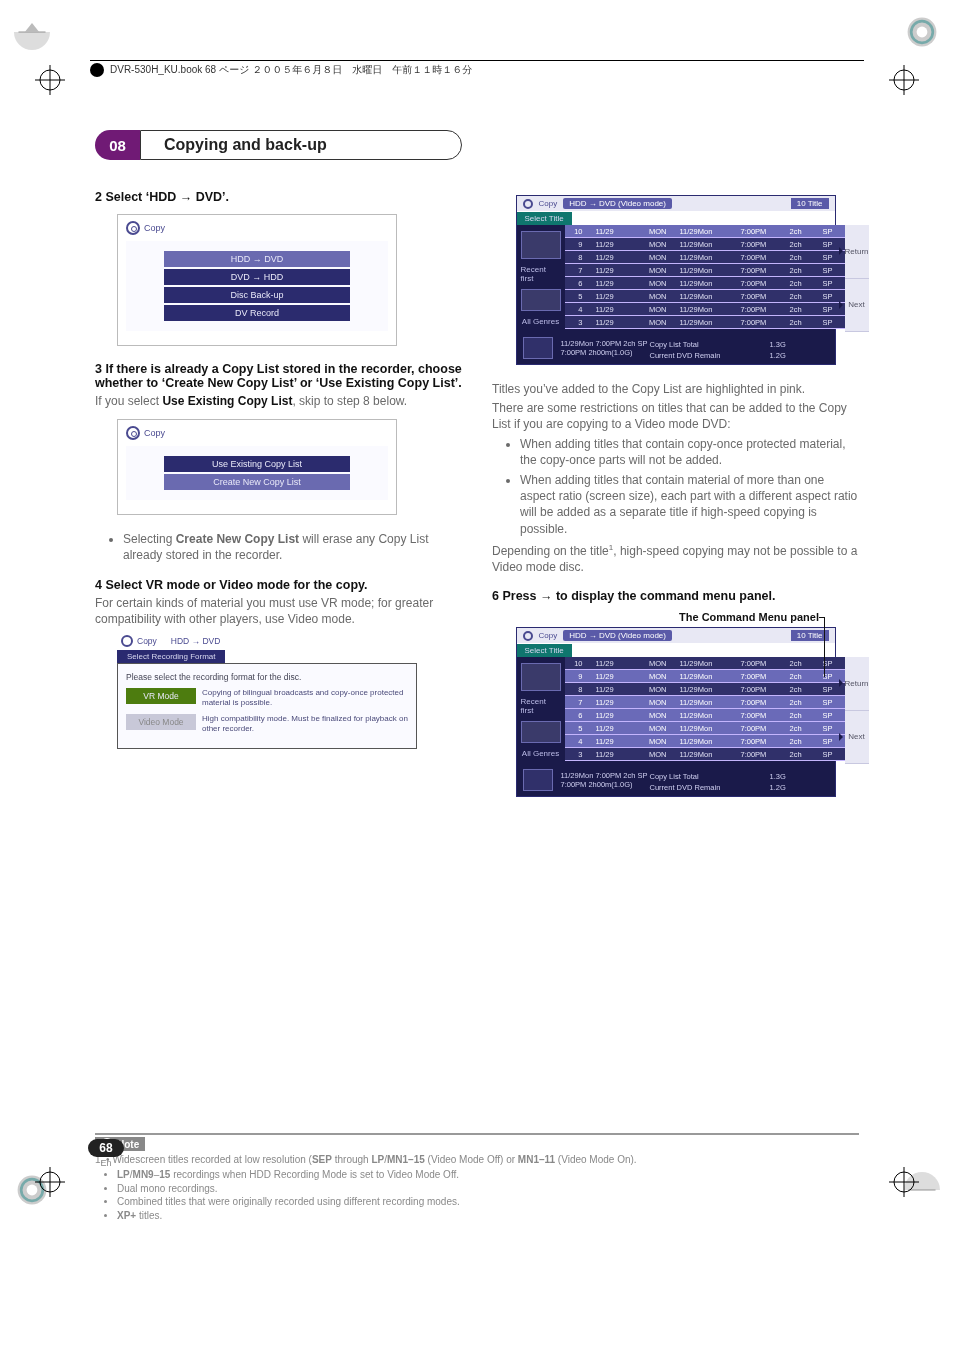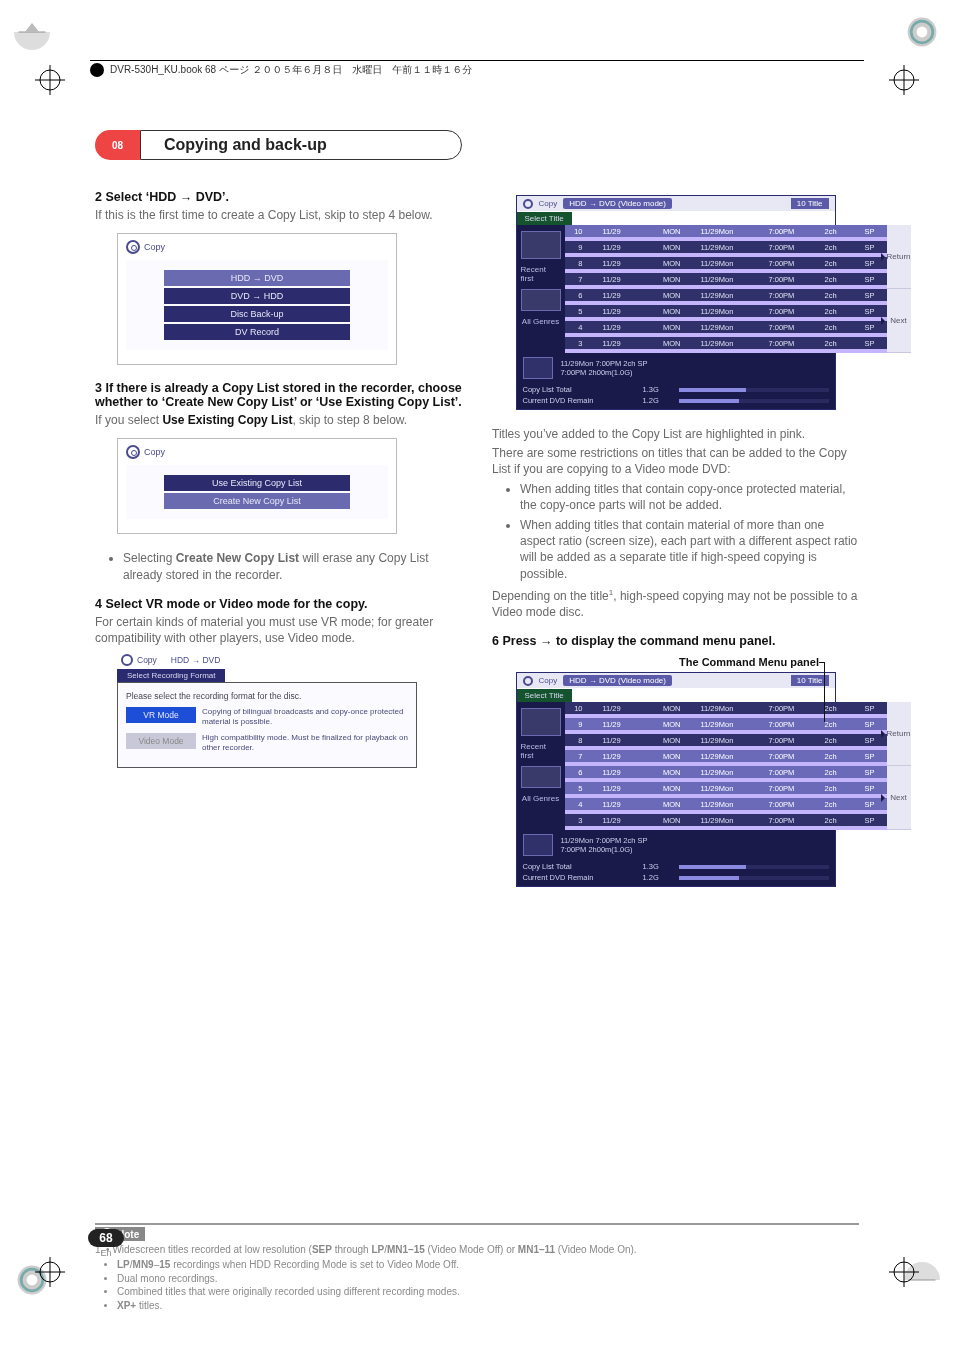--- a/index.html
+++ b/index.html
@@ -46,11 +46,11 @@
     margin-bottom: 30px;
   }
   .chapter-num {
-    background: #ef4444; color: #fff;
+    background: #701a75; color: #fff;
     height: 30px; width: 45px;
     border-radius: 15px 0 0 15px;
     display: flex; align-items: center; justify-content: center;
-    font-size: 10px; font-weight: bold;
+    font-size: 15px; font-weight: bold;
   }
   .chapter-title {
     border: 1px solid #333;

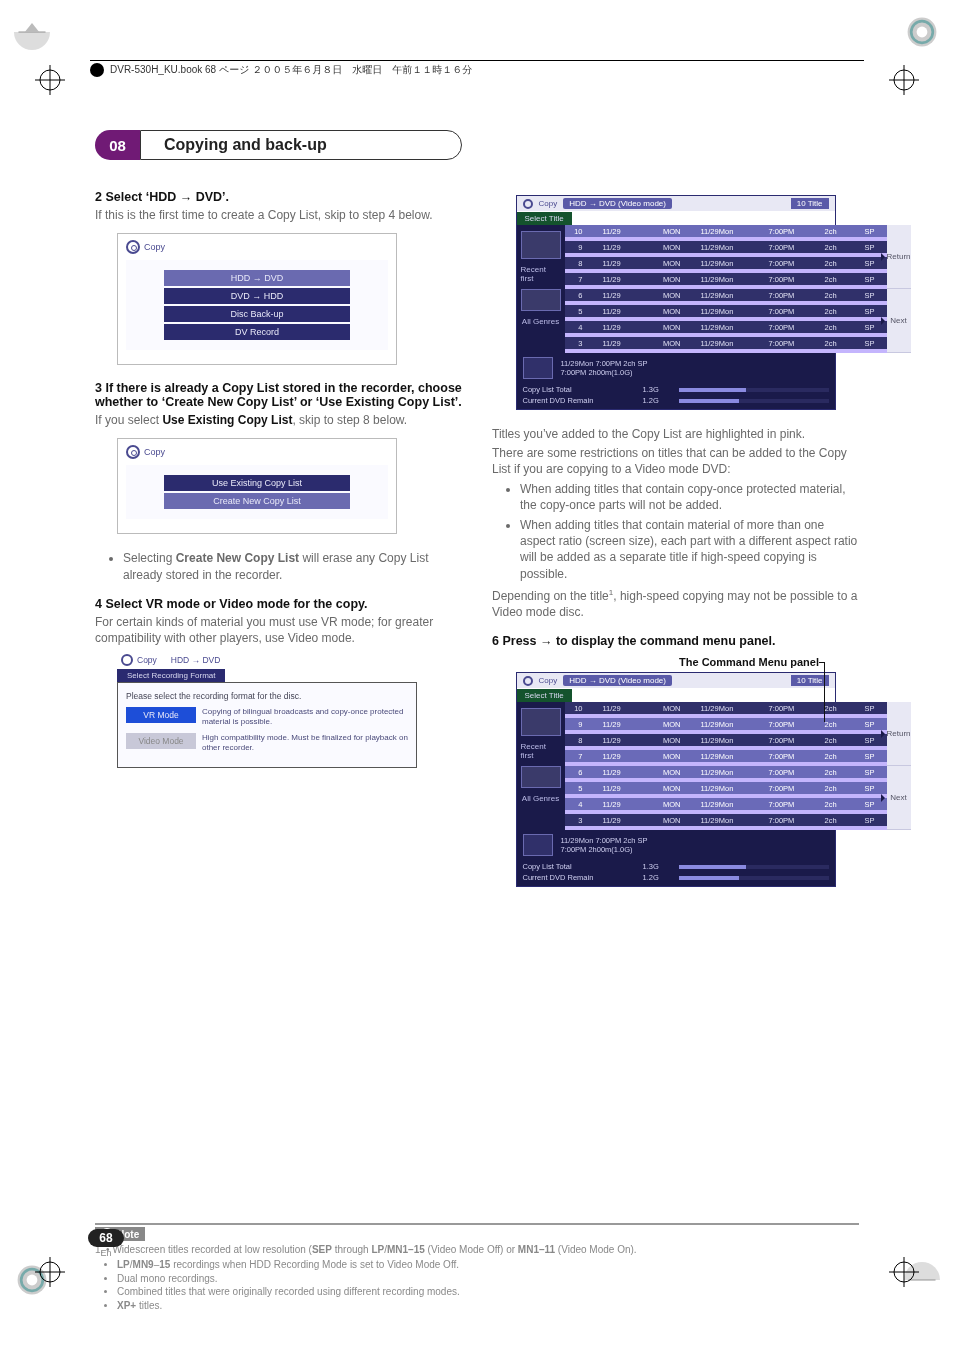--- a/index.html
+++ b/index.html
@@ -333,7 +333,6 @@
     </div>
 
     <div class="step-head"><span>2    Select ‘HDD → DVD’.</span></div>
-    <div class="body-text">If this is the first time to create a Copy List, skip to step 4 below.</div>
 
     <div class="ui-mock" style="border:1px solid #bbb;">
       <div class="ui-title">

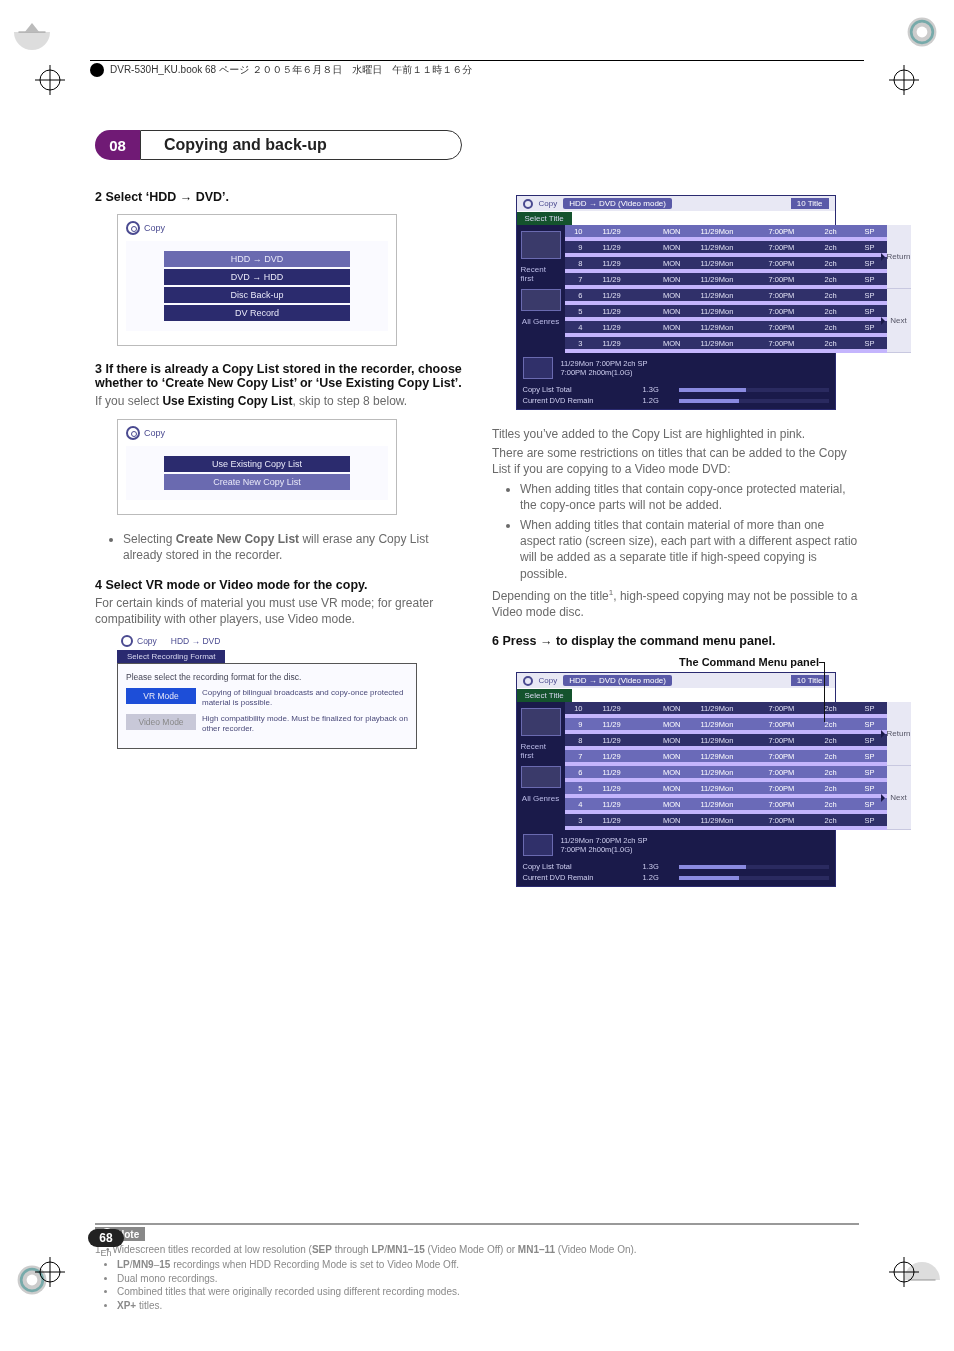--- a/index.html
+++ b/index.html
@@ -120,7 +120,7 @@
   .copy-top .sep { flex: 1; }
   .copy-top .count { background: #5a5aa8; color:#fff; padding:1px 6px; }
   .copy-tab {
-    background: #14532d; color: #d8d8f0;
+    background: #0f766e; color: #d8d8f0;
     font-size: 8px; padding: 2px 8px;
     display: inline-block;
   }

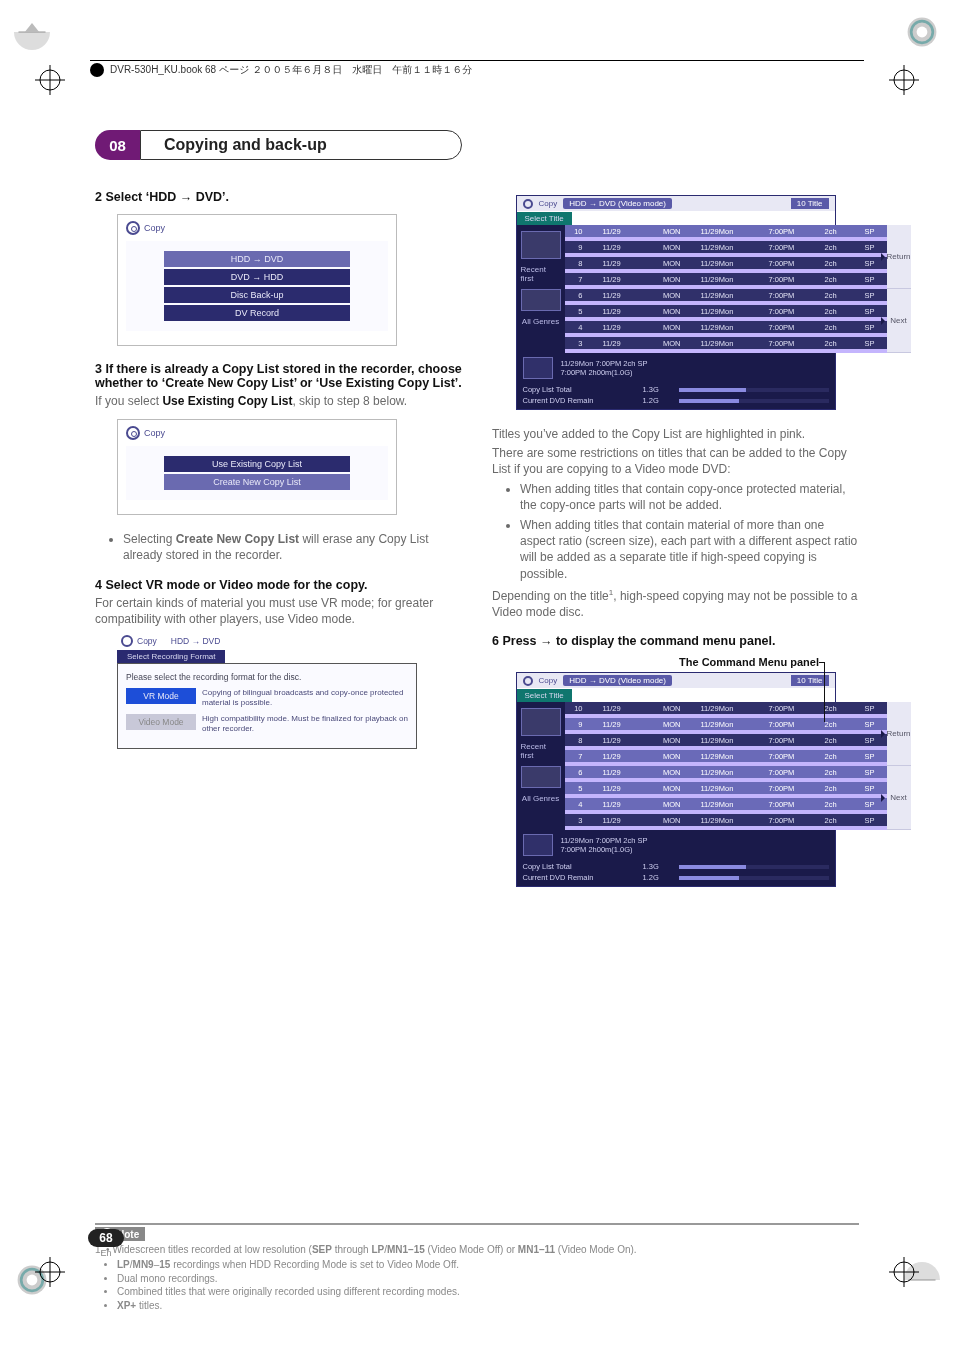--- a/index.html
+++ b/index.html
@@ -144,10 +144,10 @@
     color: #e0e0f4;
   }
   .copy-row {
-    display: flex; gap: 20px;
+    display: flex; gap: 13px;
     padding: 1.5px 4px;
     background: #30306a;
-    border-bottom: 4px solid #c4b5fd;
+    border-bottom: 1px solid #c4b5fd;
   }
   .copy-row.sel { background: #6a6ab8; color: #fff; }
   .copy-row .n { width: 14px; text-align: right; }

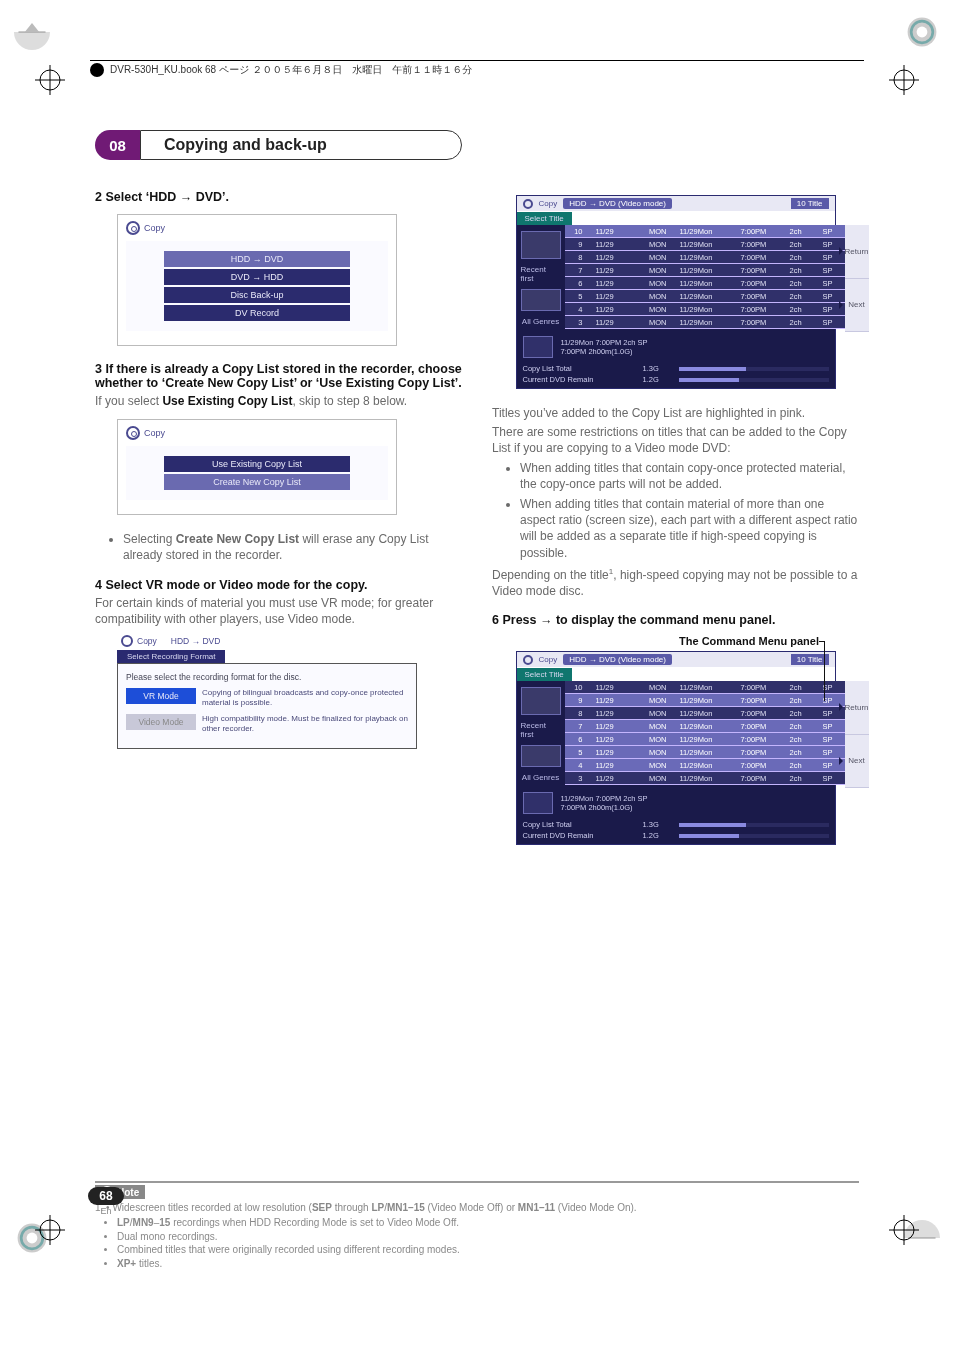--- a/index.html
+++ b/index.html
@@ -173,7 +173,7 @@
   .copy-foot {
     background: #1a1a4a; color: #cfcff0;
     font-size: 7.5px; padding: 4px 6px;
-    display:flex; flex-direction: column; gap:2px;
+    display:flex; flex-direction: row; gap:2px;
   }
   .copy-foot .detail { display:flex; gap:8px; align-items:center; }
   .copy-foot .mini { width:30px; height:22px; background:#30306a; border:1px solid #6a6ab0;}

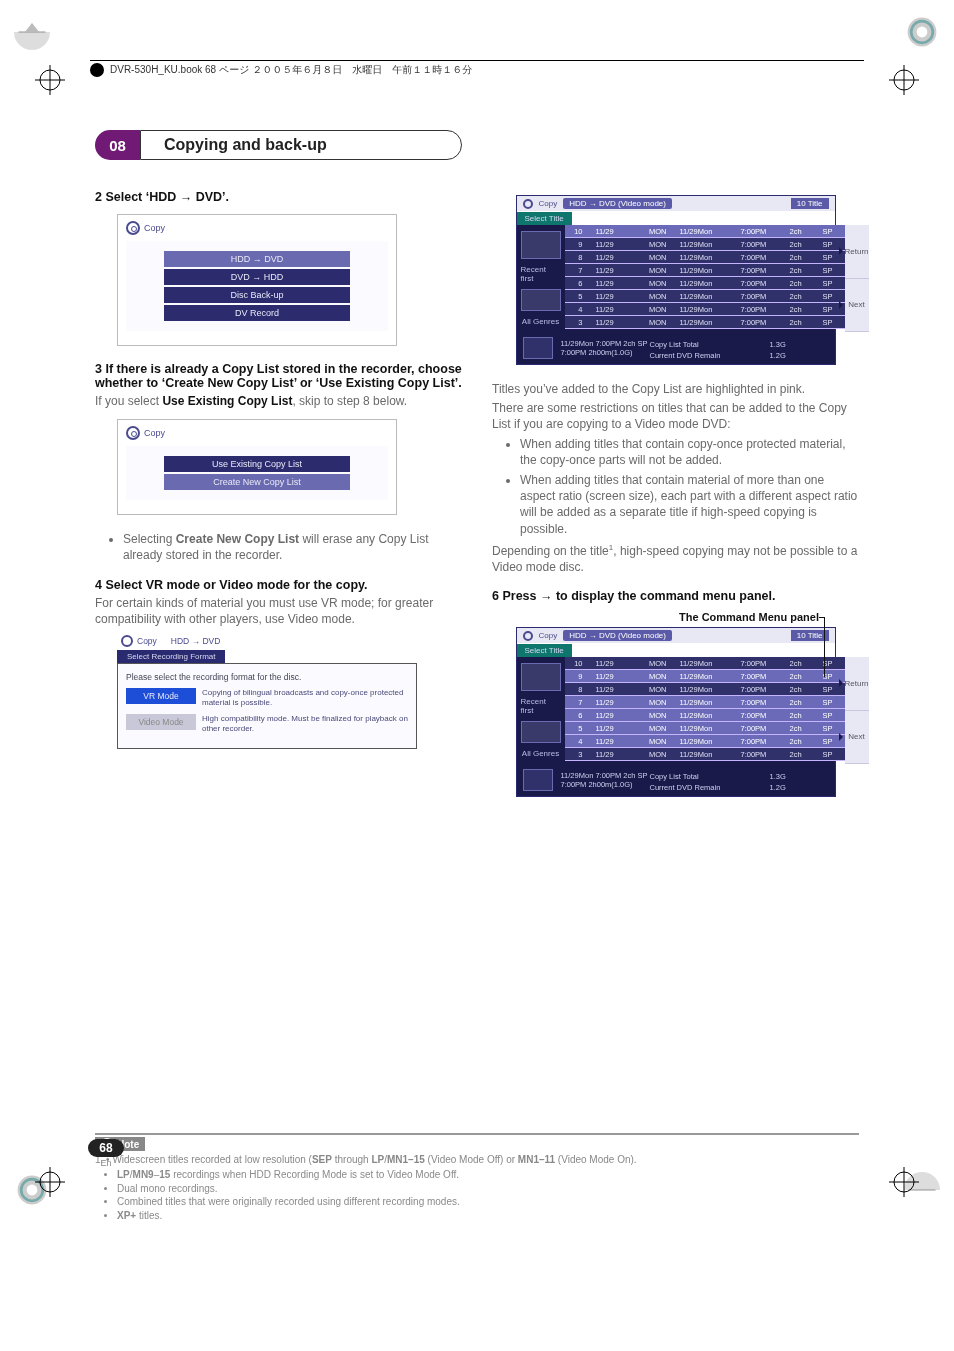--- a/index.html
+++ b/index.html
@@ -221,7 +221,7 @@
     align-items:flex-start;
   }
   .vr-btn{
-    width:70px; background:#1d4ed8; color:#e8e8f8;
+    width:70px; background:#4d7c0f; color:#e8e8f8;
     text-align:center; padding:3px 0; font-size:8.5px;
   }
   .vr-btn.dim{ background:#c8c8d8; color:#888;}

